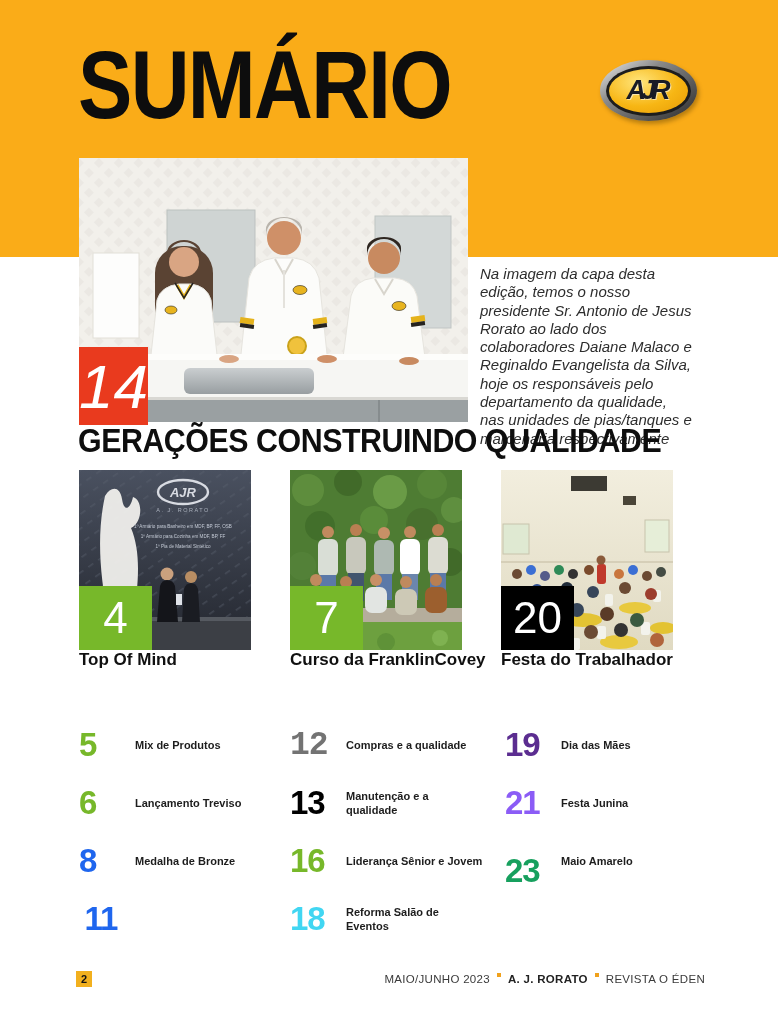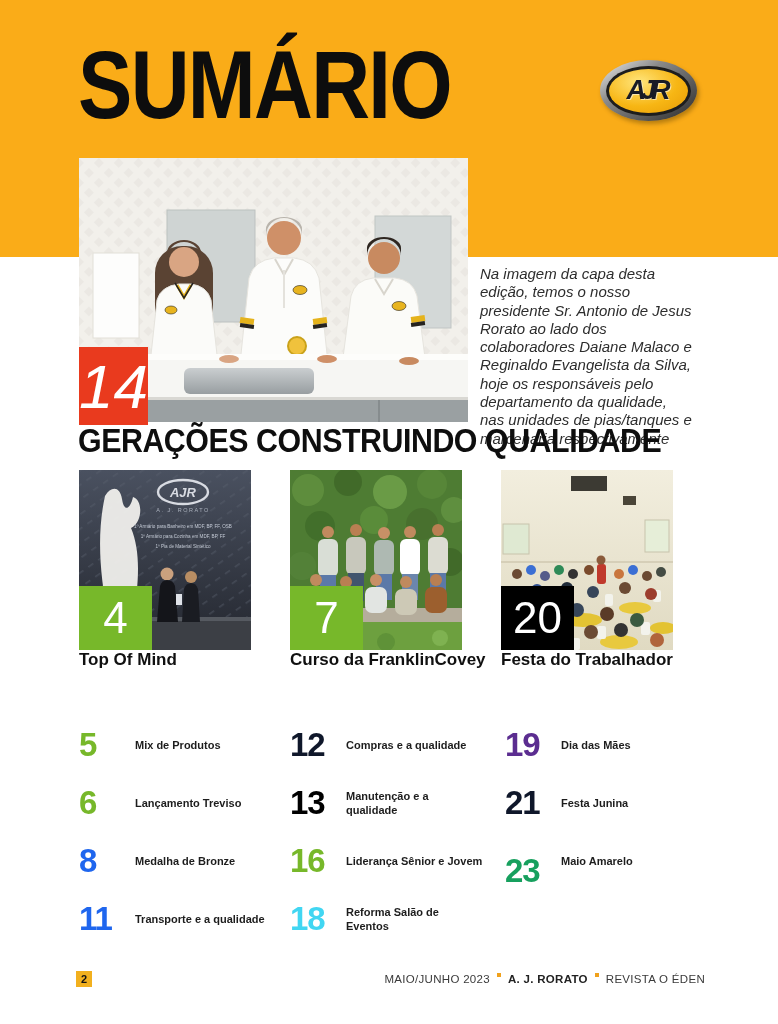--- a/index.html
+++ b/index.html
@@ -349,7 +349,7 @@
     </div>
     <div class="toc-col toc-col-2">
       <div class="toc-item">
-        <span class="toc-num" style="color: #0f172a;">12</span>
+        <span class="toc-num" style="color: #737373; font-family: Liberation Mono, monospace;">12</span>
         <span class="toc-label">Compras e a qualidade</span>
       </div>
       <div class="toc-item">

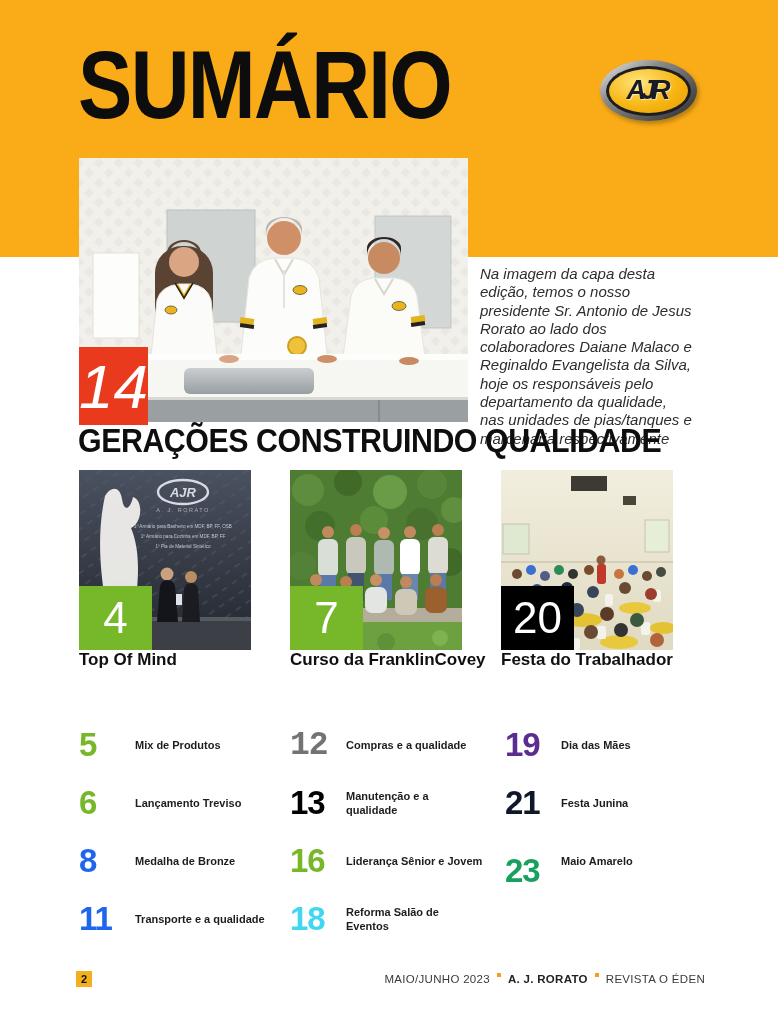--- a/index.html
+++ b/index.html
@@ -373,7 +373,7 @@
         <span class="toc-label">Dia das Mães</span>
       </div>
       <div class="toc-item">
-        <span class="toc-num" style="color: #0f172a;">21</span>
+        <span class="toc-num" style="color: #8b5cf6;">21</span>
         <span class="toc-label">Festa Junina</span>
       </div>
       <div class="toc-item">

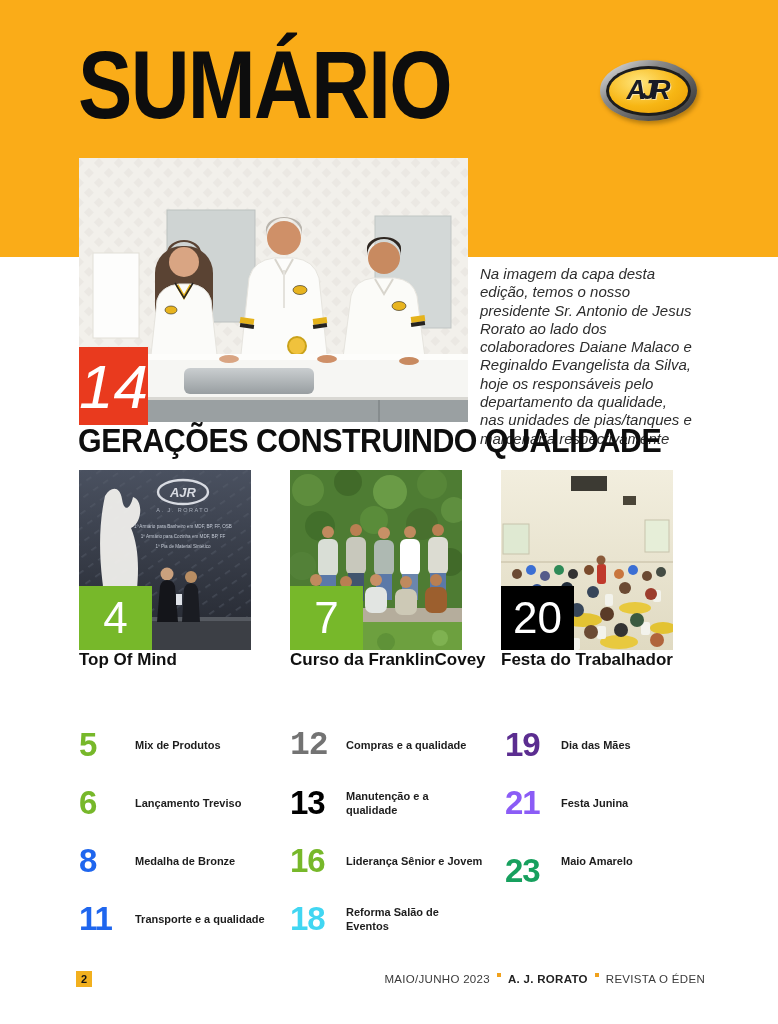--- a/index.html
+++ b/index.html
@@ -343,7 +343,7 @@
         <span class="toc-label">Medalha de Bronze</span>
       </div>
       <div class="toc-item">
-        <span class="toc-num" style="color: rgb(31, 102, 238);">11</span>
+        <span class="toc-num" style="color: rgb(31, 102, 238); text-align: center;">11</span>
         <span class="toc-label">Transporte e a qualidade</span>
       </div>
     </div>

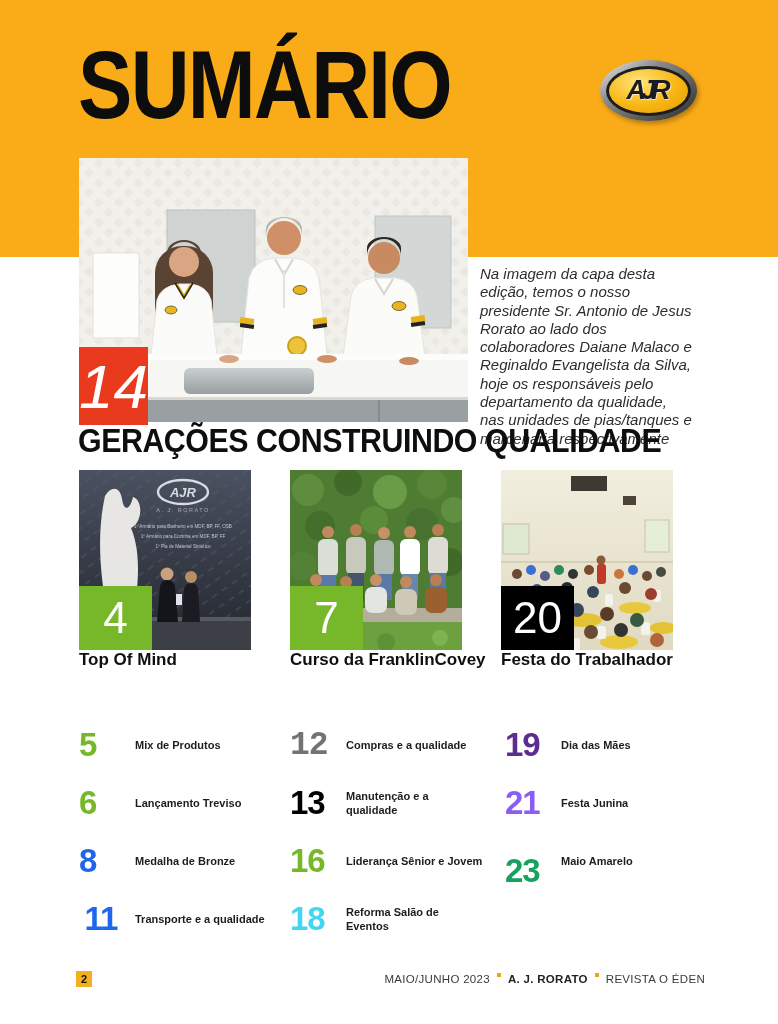--- a/index.html
+++ b/index.html
@@ -344,7 +344,6 @@
       </div>
       <div class="toc-item">
         <span class="toc-num" style="color: rgb(31, 102, 238); text-align: center;">11</span>
-        <span class="toc-label">Transporte e a qualidade</span>
       </div>
     </div>
     <div class="toc-col toc-col-2">

